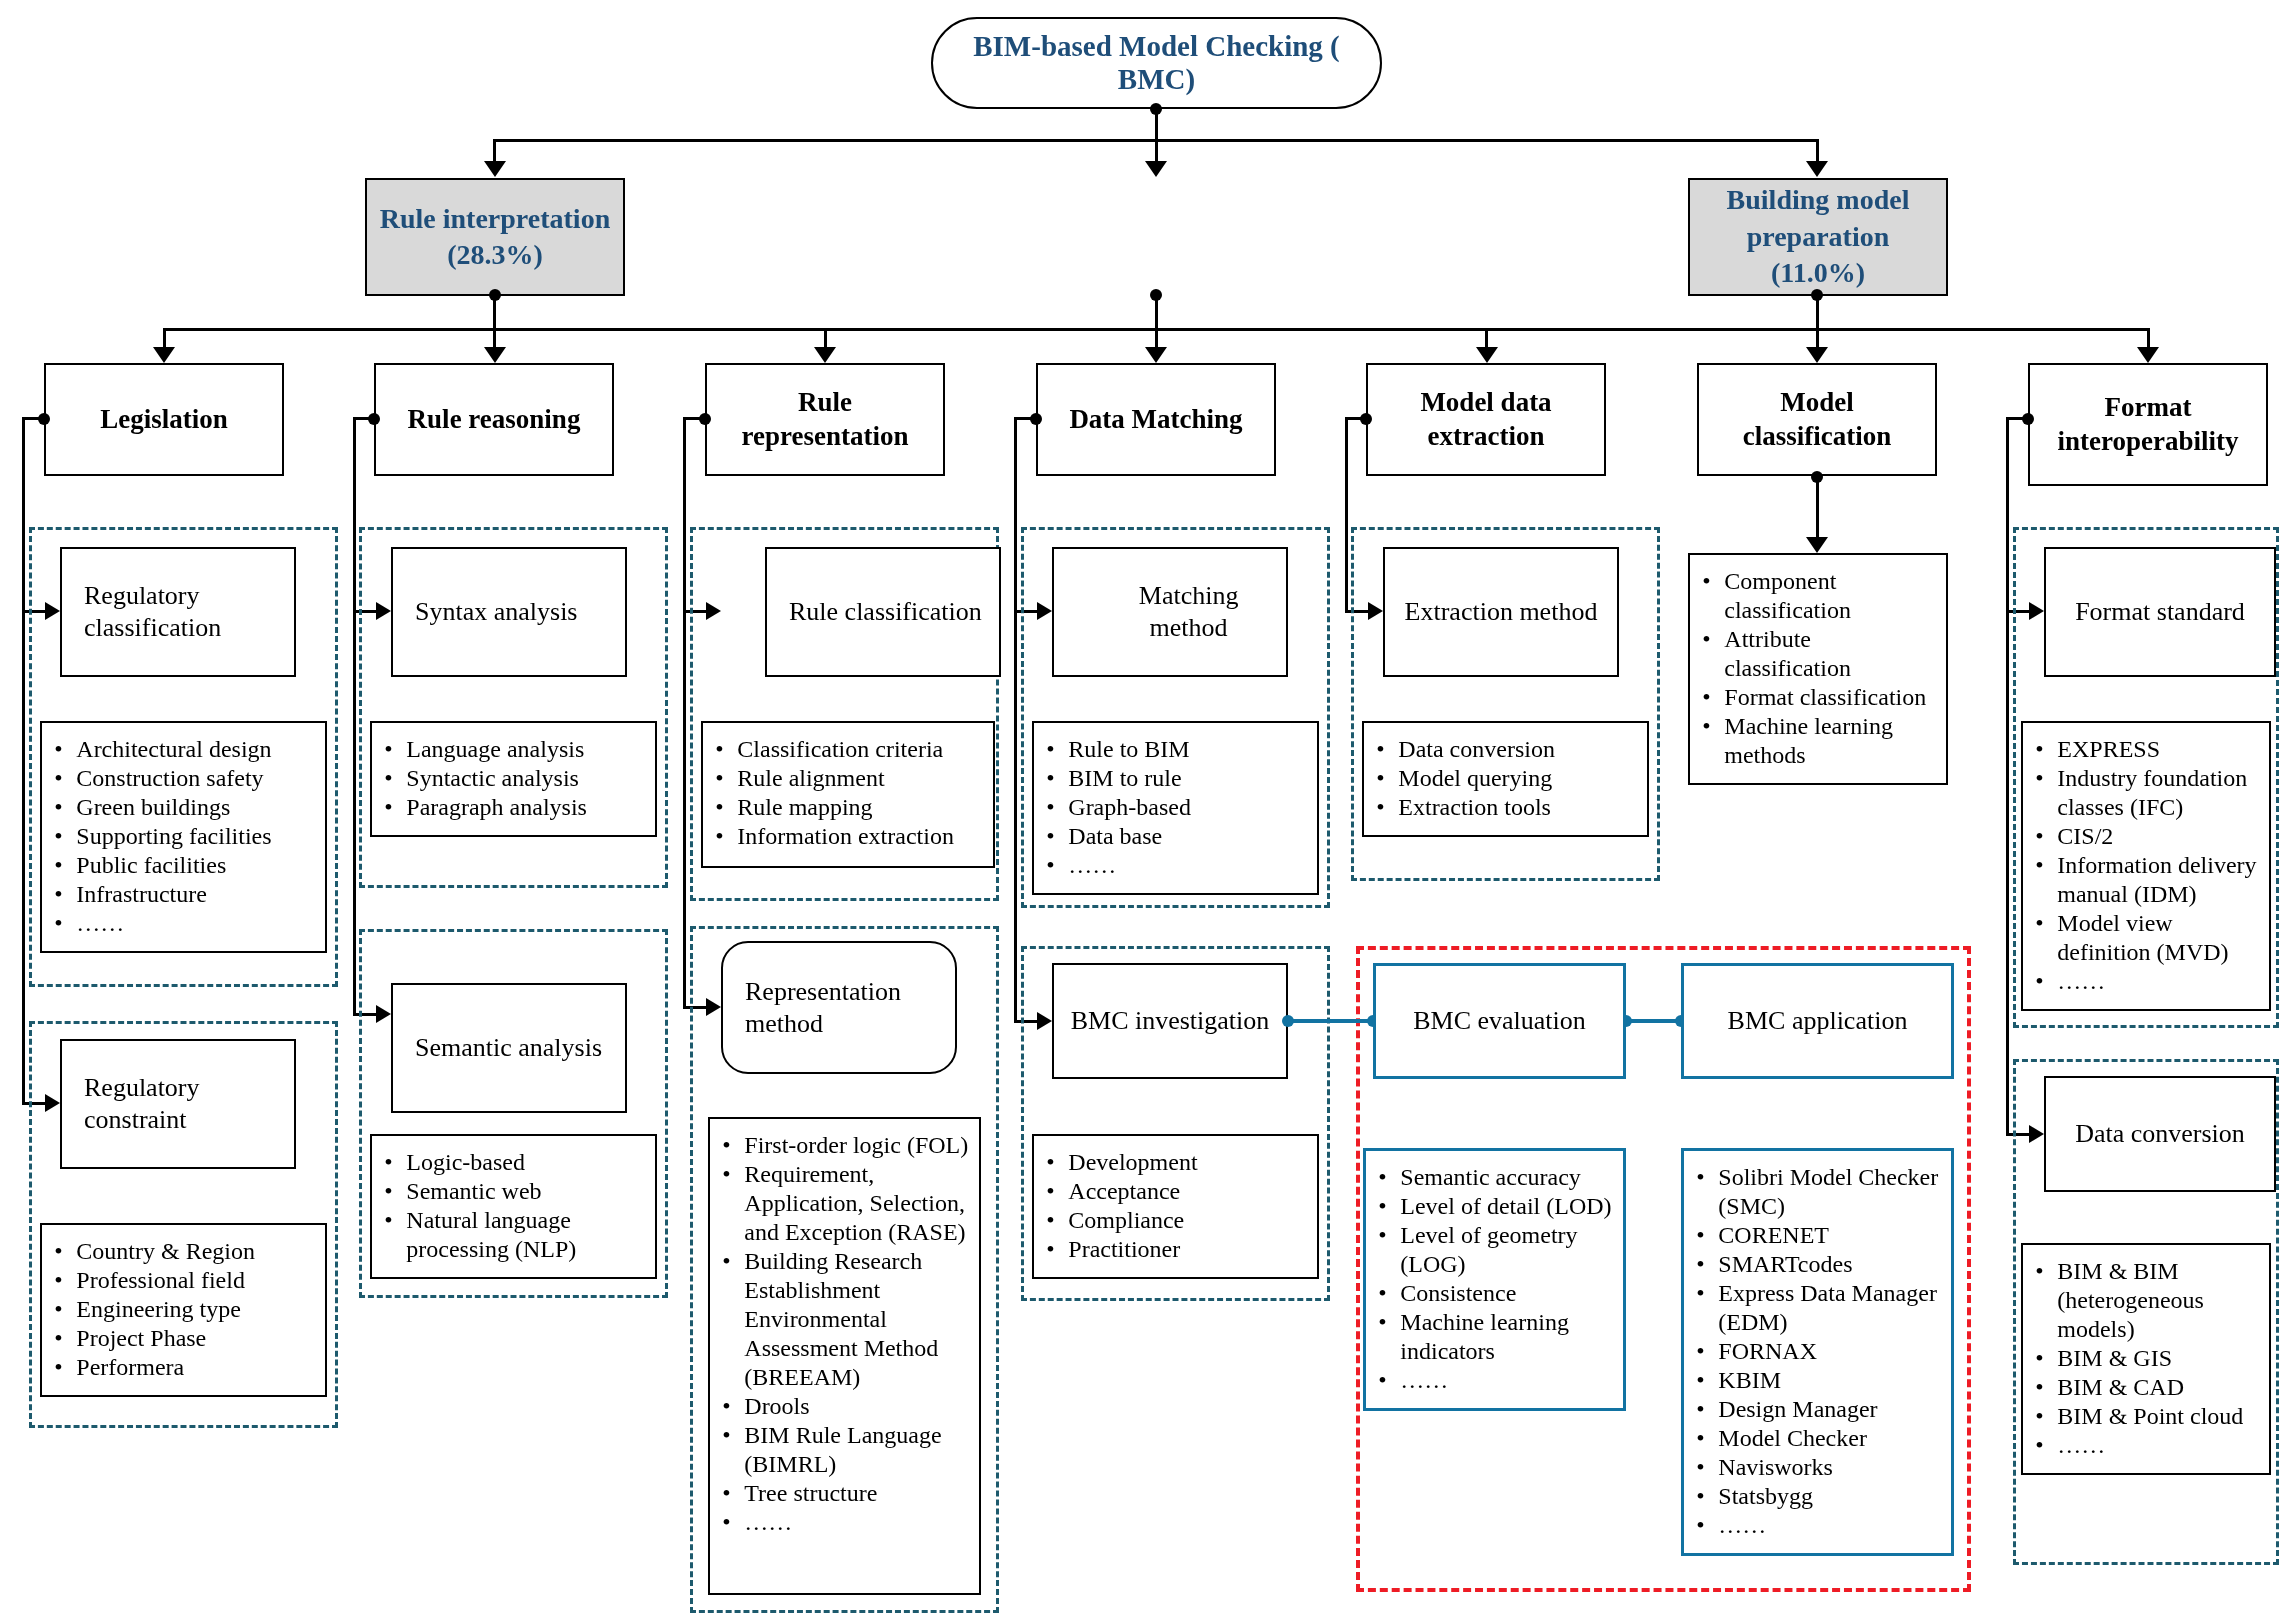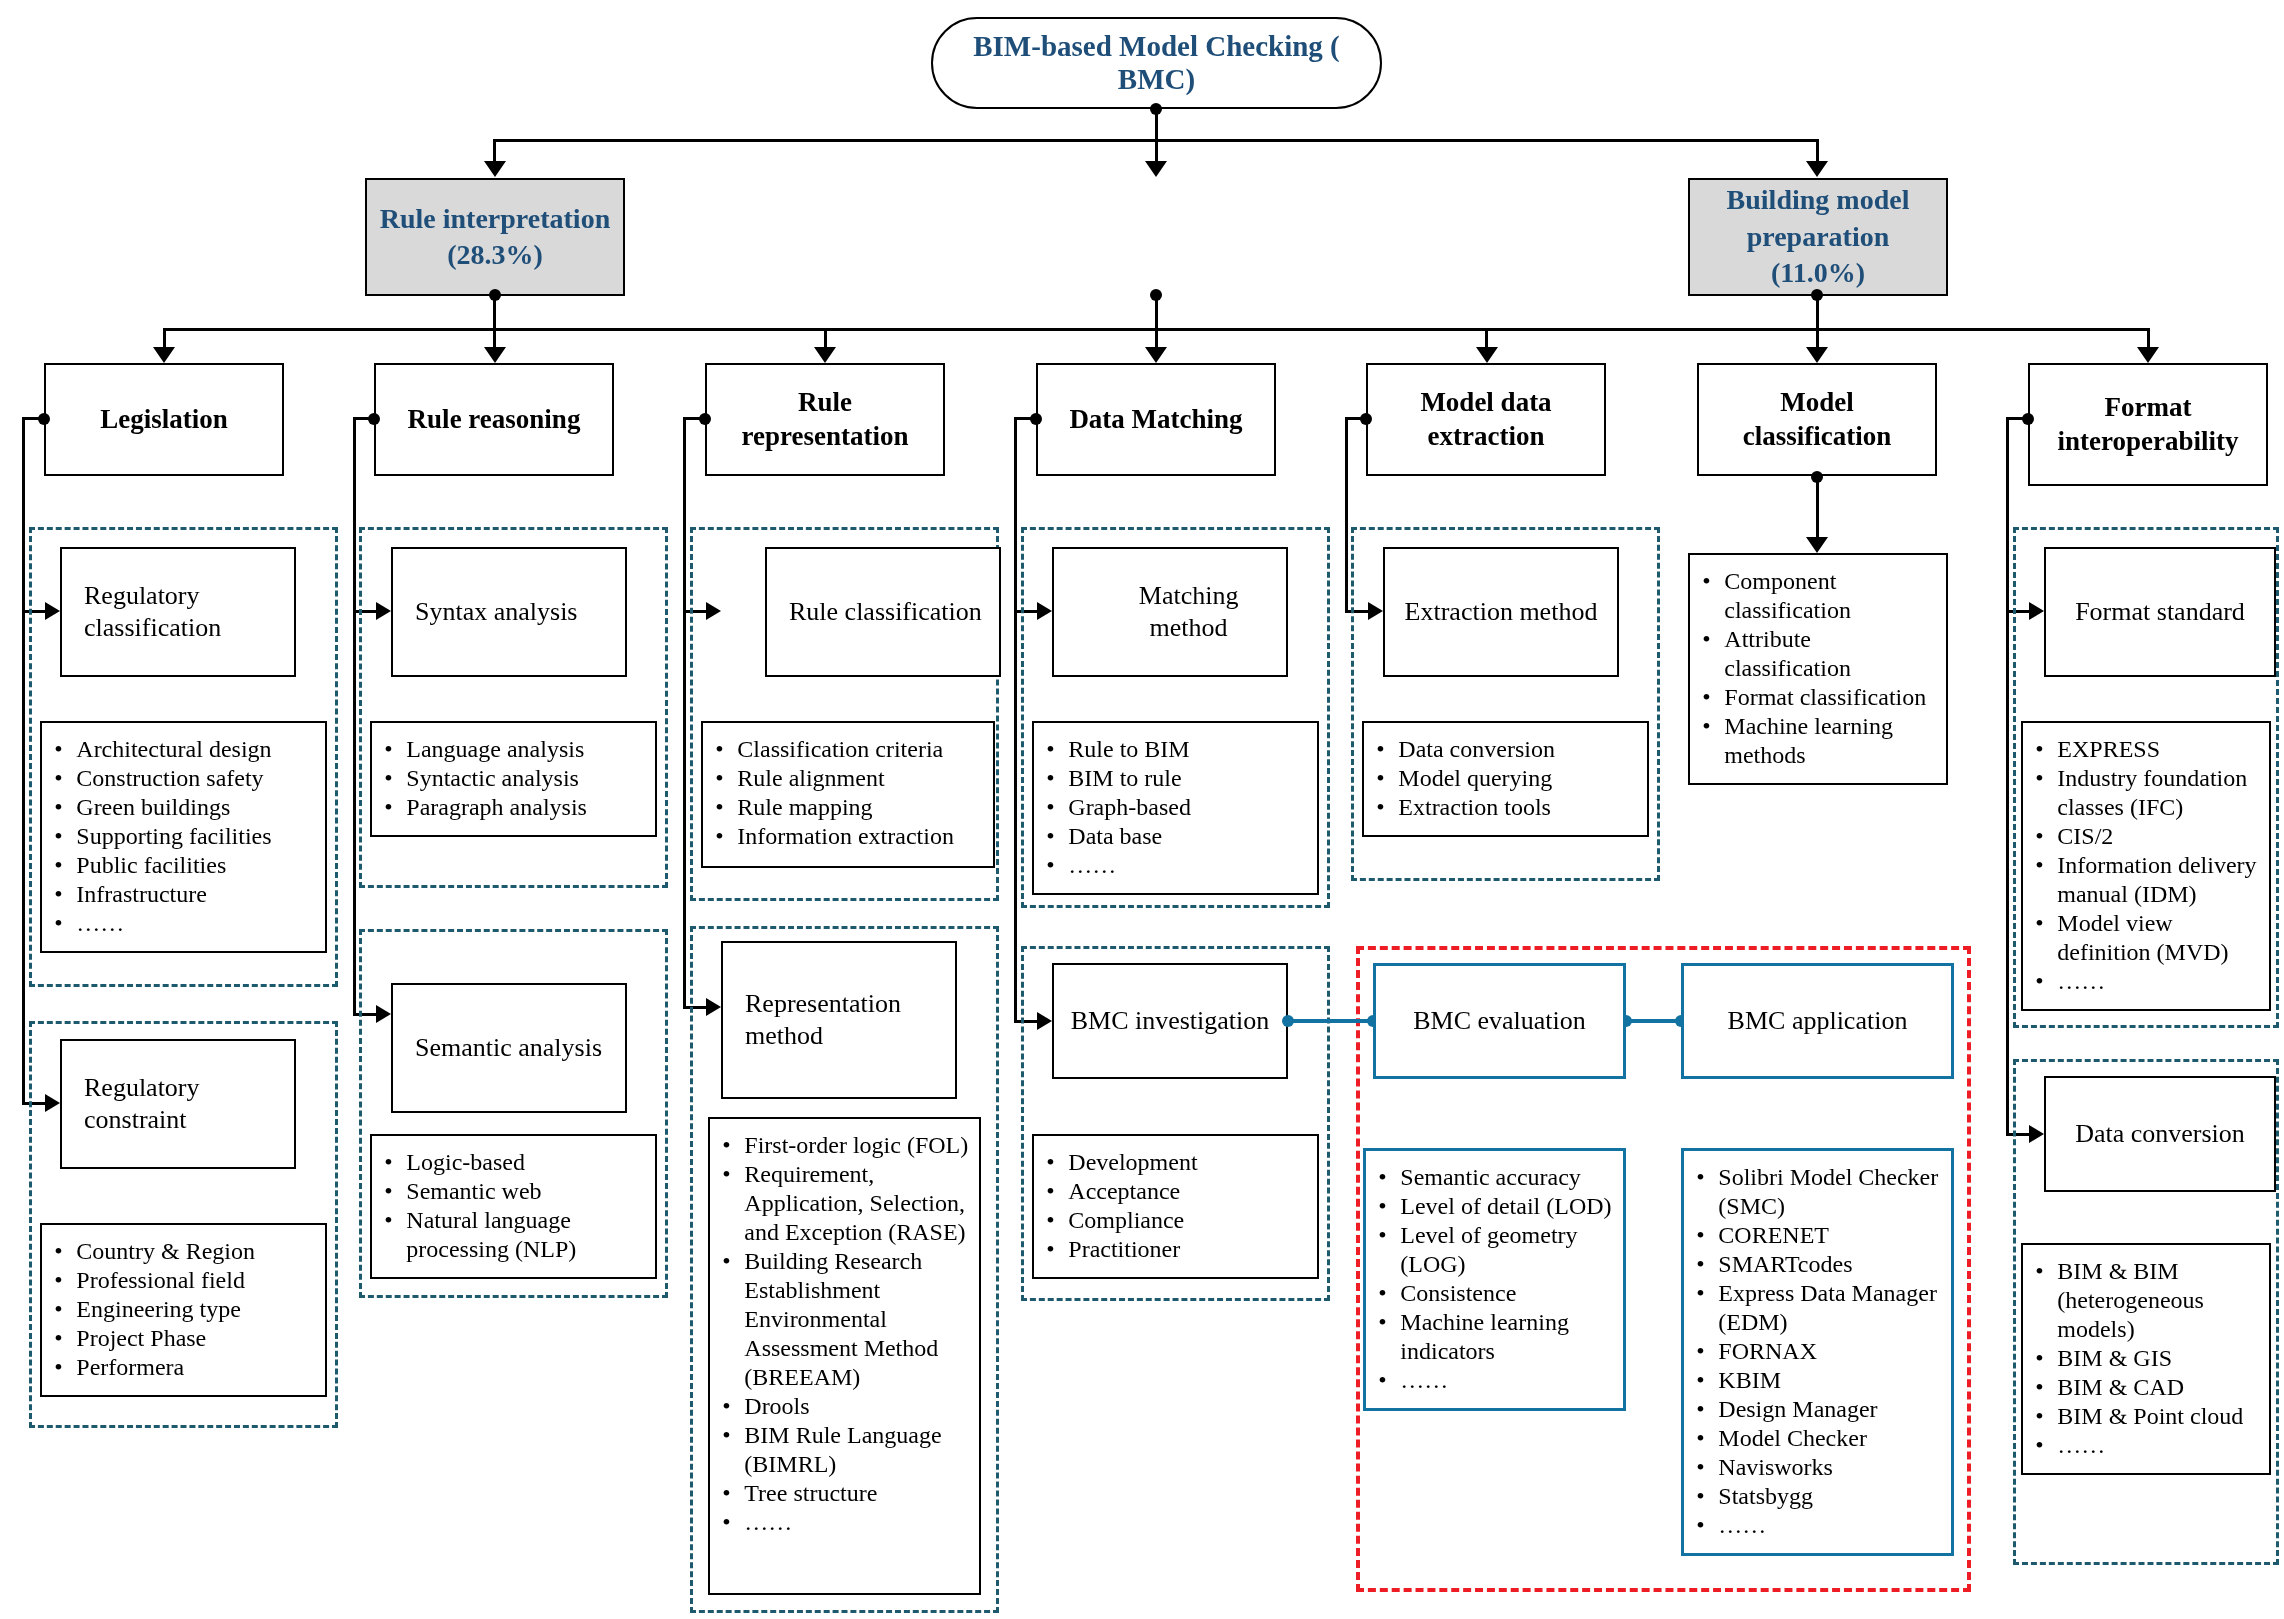--- a/index.html
+++ b/index.html
@@ -265,7 +265,7 @@
     </div>
 
   <div class="dashed" style="left:690px;top:926px;width:309px;height:687px;"></div>
-  <div class="box titlebox" style="left:721px;top:941px;width:236px;height:158px;">
+  <div class="box titlebox" style="left:721px;top:941px;width:236px;height:133px;border-radius:27px;">
     <span>Representation method</span>
   </div>
   <div class="bullets" style="left:708px;top:1117px;width:273px;min-height:478px;">

